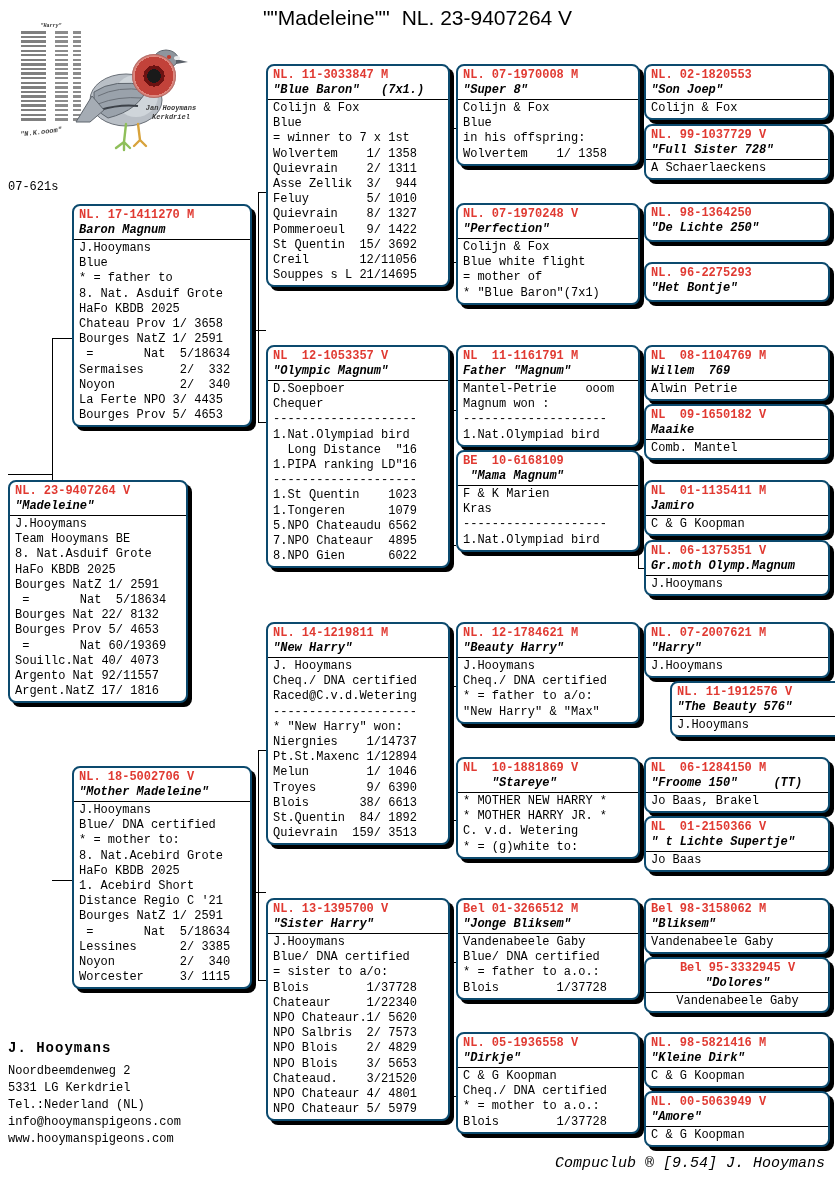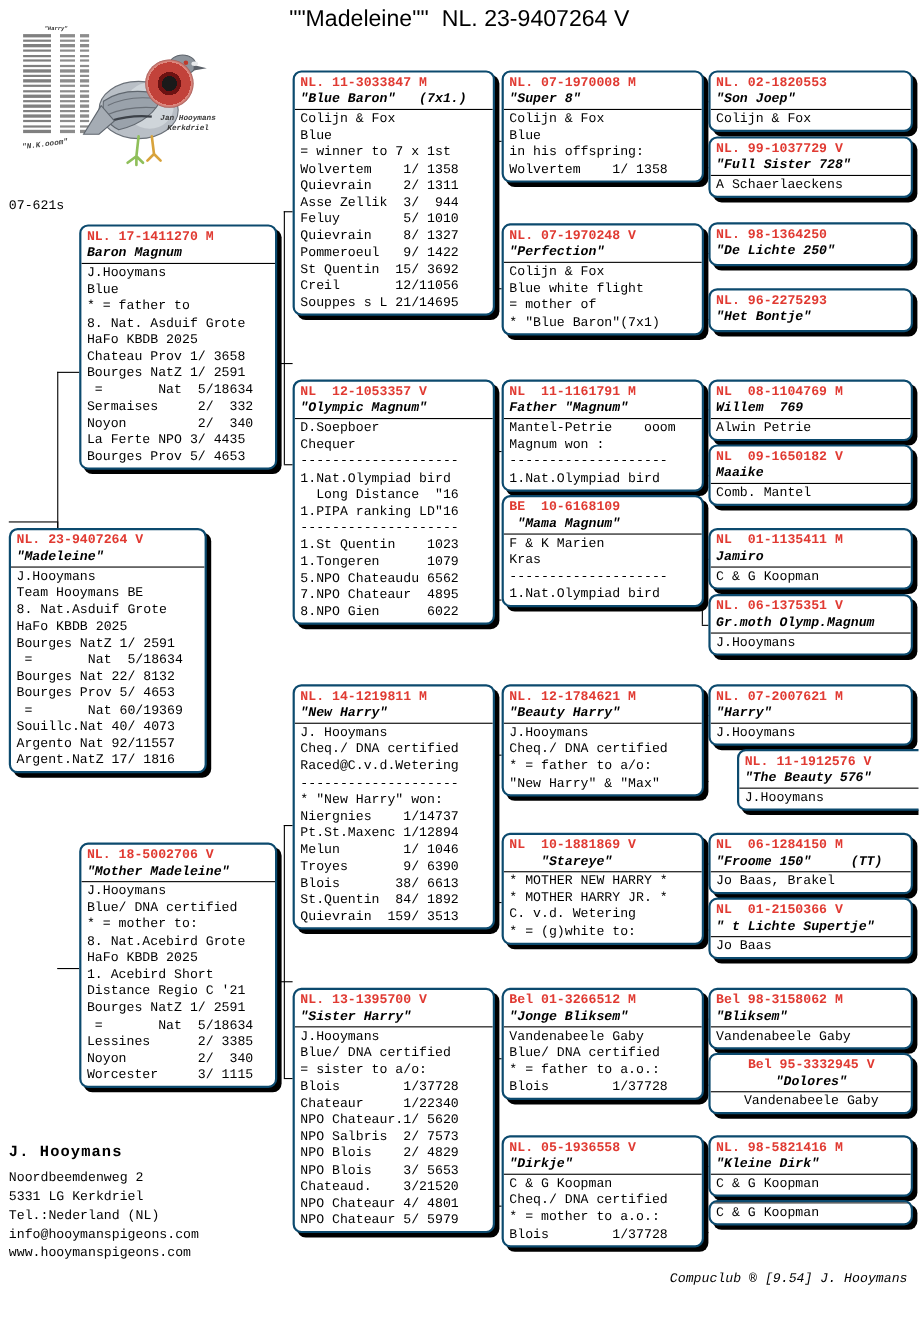--- a/index.html
+++ b/index.html
@@ -684,6 +684,10 @@
       </div>
     </div>
     <div class="box" style="left: 644px; top: 1091px; width: 186px;">
+      <div class="hdr">
+        <div class="ring">NL. 00-5063949 V</div>
+        <div class="nick">"Amore"</div>
+      </div>
       <div class="sep"></div>
       <div class="body">
         <div class="ln">C &amp; G Koopman</div>

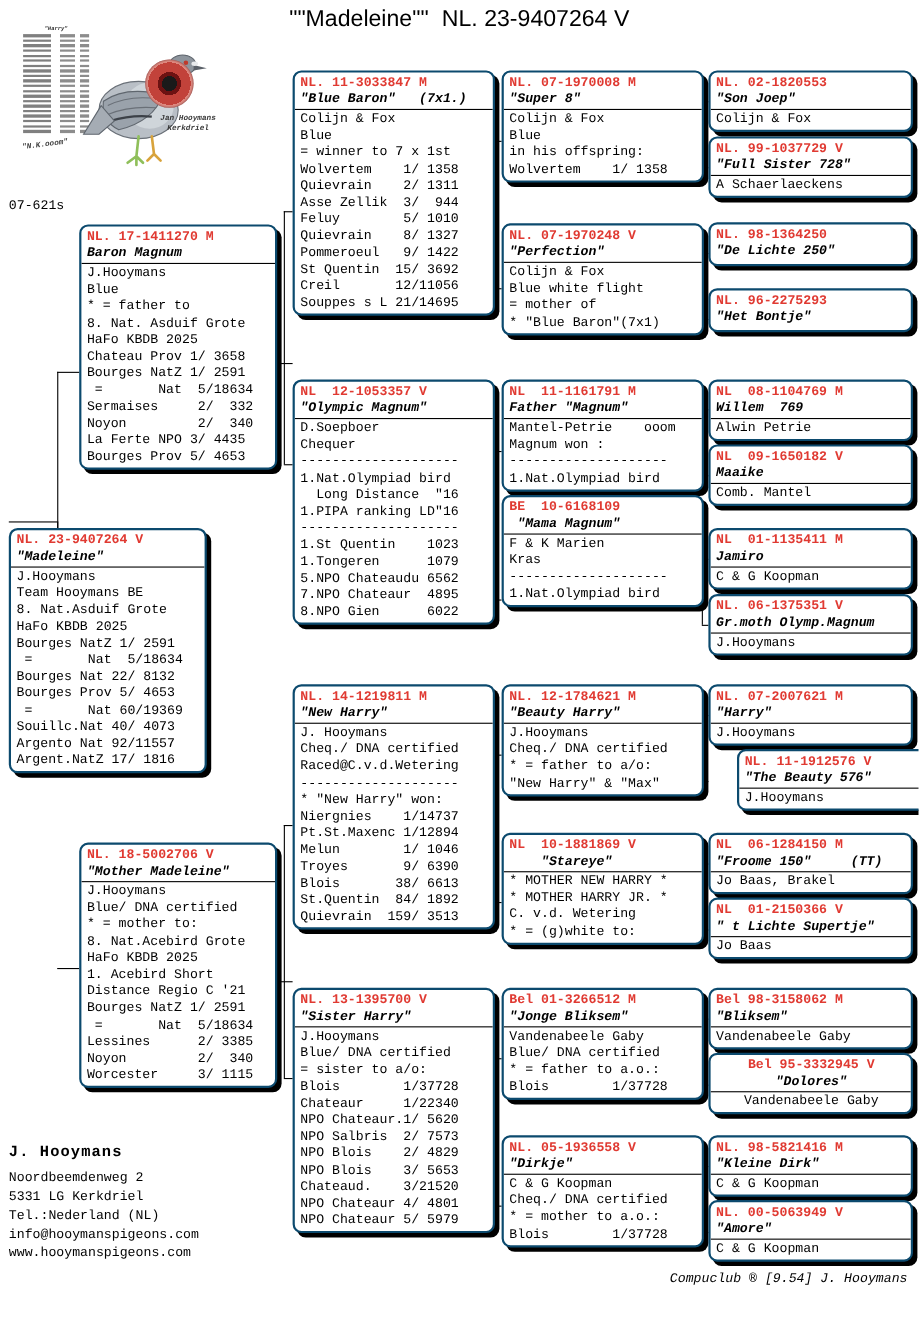--- a/index.html
+++ b/index.html
@@ -95,7 +95,7 @@
   }
   #credit {
     position: absolute; right: 10px; top: 1155px;
-    font-size: 12px; font-style: italic; color: #000;
+    font-size: 15px; font-style: italic; color: #000;
   }
 
   

